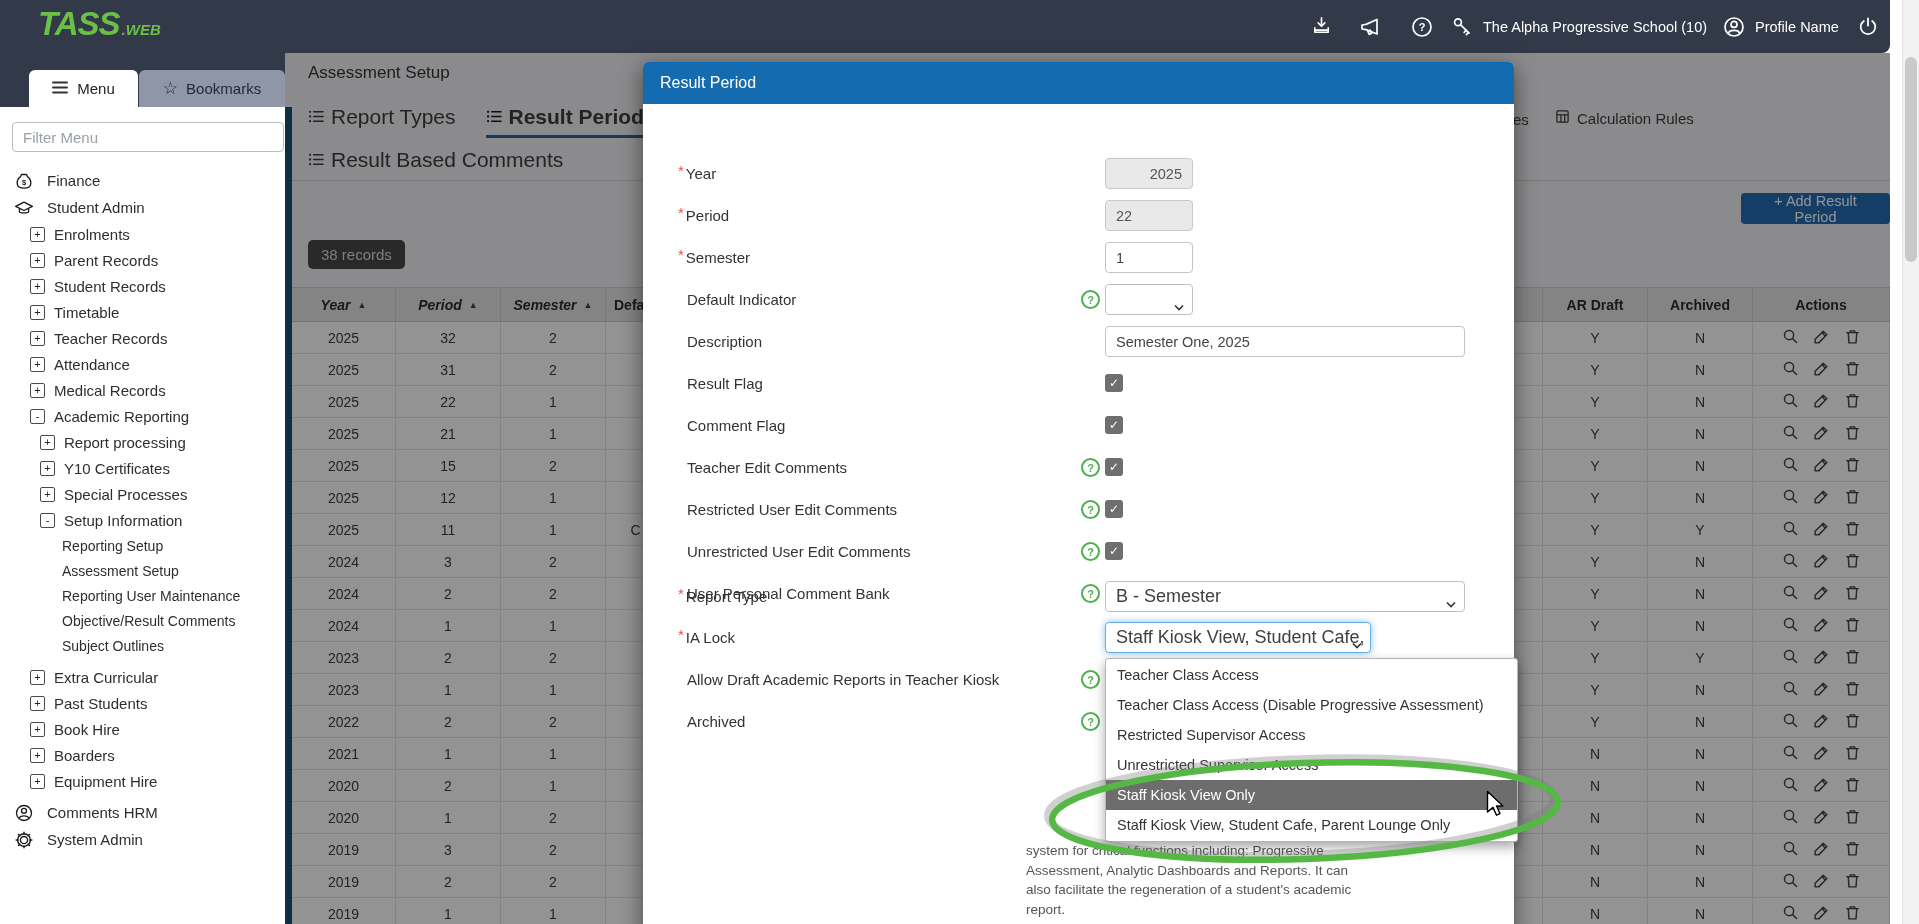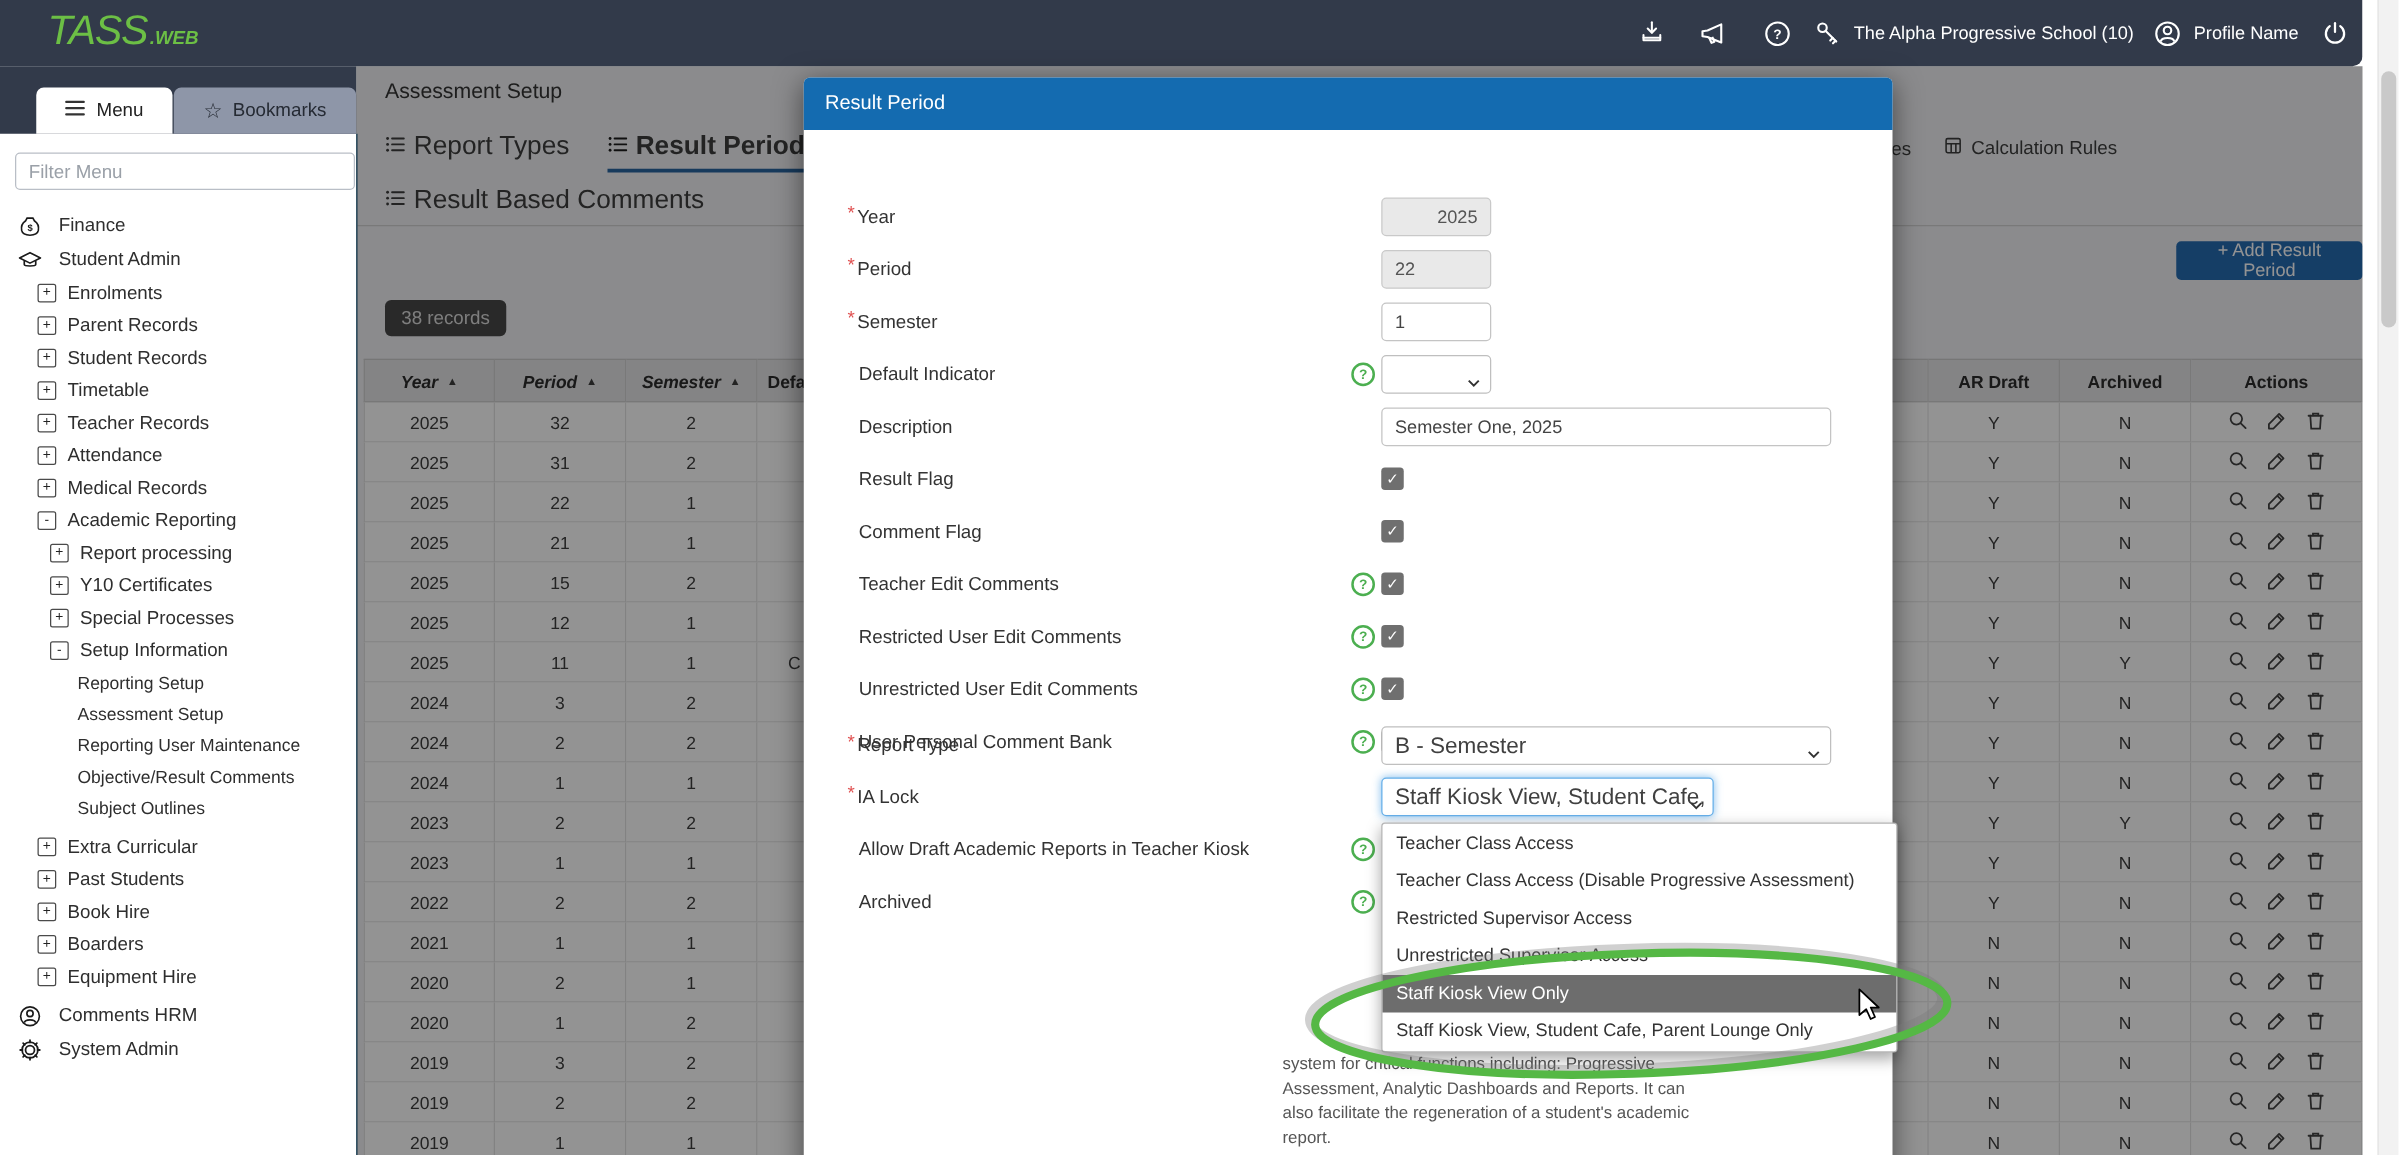--- a/index.html
+++ b/index.html
@@ -11,7 +11,7 @@
           border-radius:0 0 8px 0;z-index:5;}
   .sidebar-head{position:absolute;left:0;top:53px;width:285px;height:54px;background:#323a4a;z-index:5;}
   .logo{position:absolute;left:38px;top:5px;color:#6cbf45;z-index:6;}
-  .logo-main{font-size:33px;font-weight:normal;font-style:italic;letter-spacing:-1px;margin-top:40px;}
+  .logo-main{font-size:33px;font-weight:bold;font-style:italic;letter-spacing:-1px;margin-top:40px;}
   .logo-sub{font-size:15px;font-weight:bold;font-style:italic;margin-left:2px;}
   .hitem{position:absolute;top:0;height:53px;display:flex;align-items:center;gap:9px;color:#fff;
          font-size:14.5px;z-index:6;}

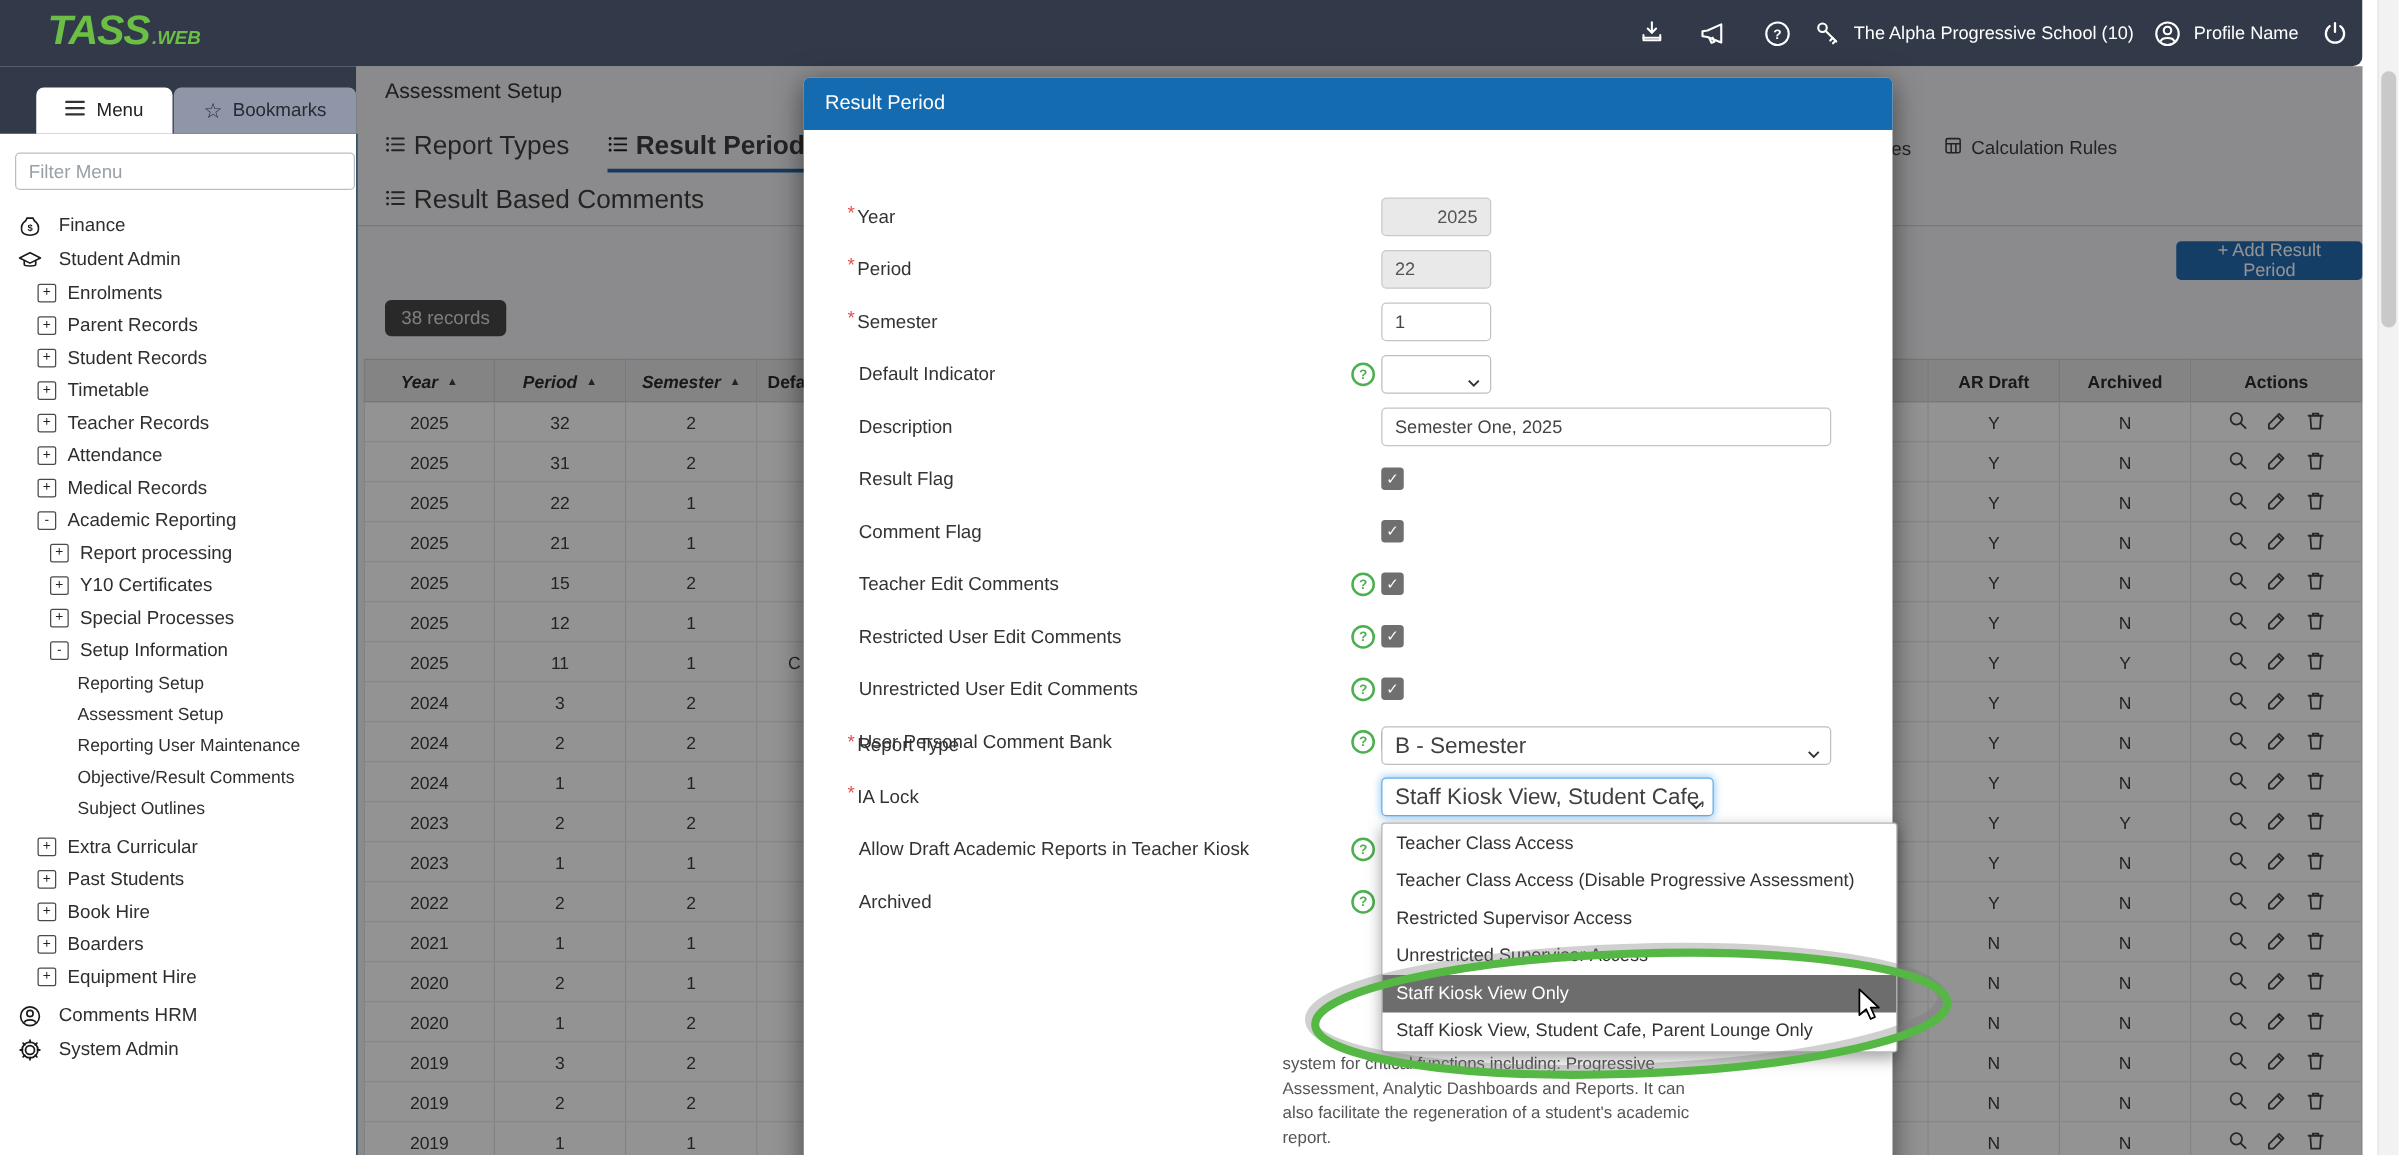--- a/index.html
+++ b/index.html
@@ -26,7 +26,7 @@
             font-size:15px;color:#252a33;z-index:6;}
   .star{font-size:17px;line-height:1;}
   .sidebar{position:absolute;left:0;top:107px;width:285px;height:817px;background:#fff;
-           border-right:1px solid #0c4a6e;z-index:4;}
+           border-right:7px solid #0c4a6e;z-index:4;}
   .filter{position:absolute;left:12px;top:15px;width:250px;height:28px;border:1px solid #b9bec6;
           border-radius:4px;padding:0 10px;font-size:15px;color:#333;outline:none;
           font-family:"Liberation Sans","DejaVu Sans",sans-serif;}

